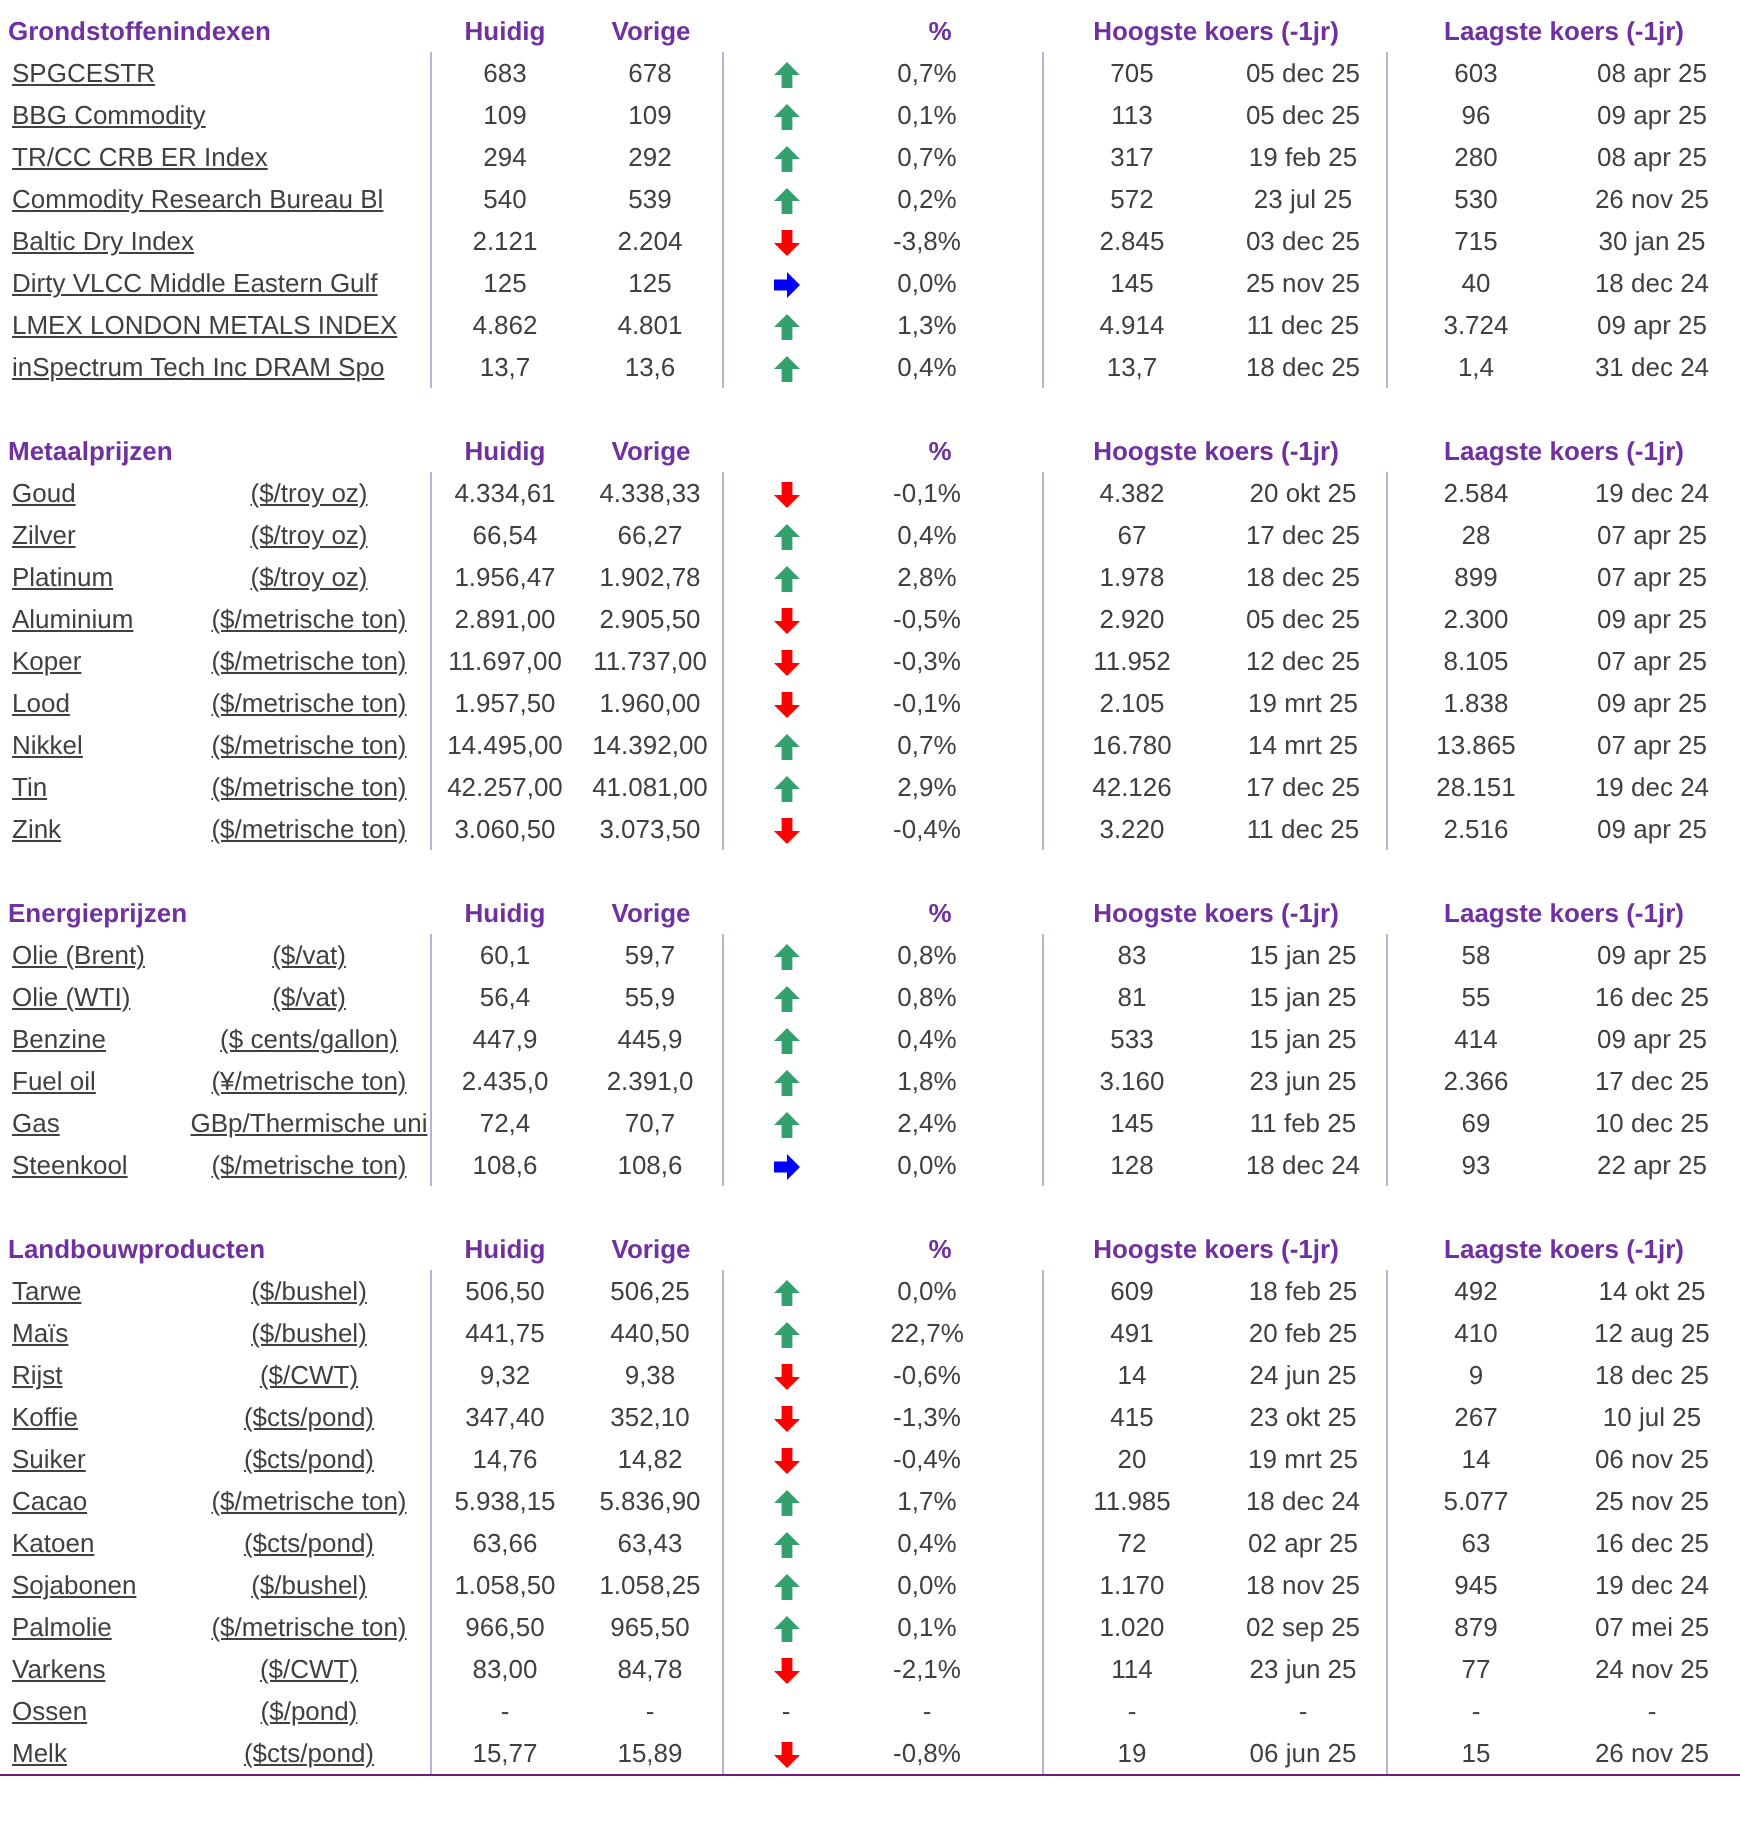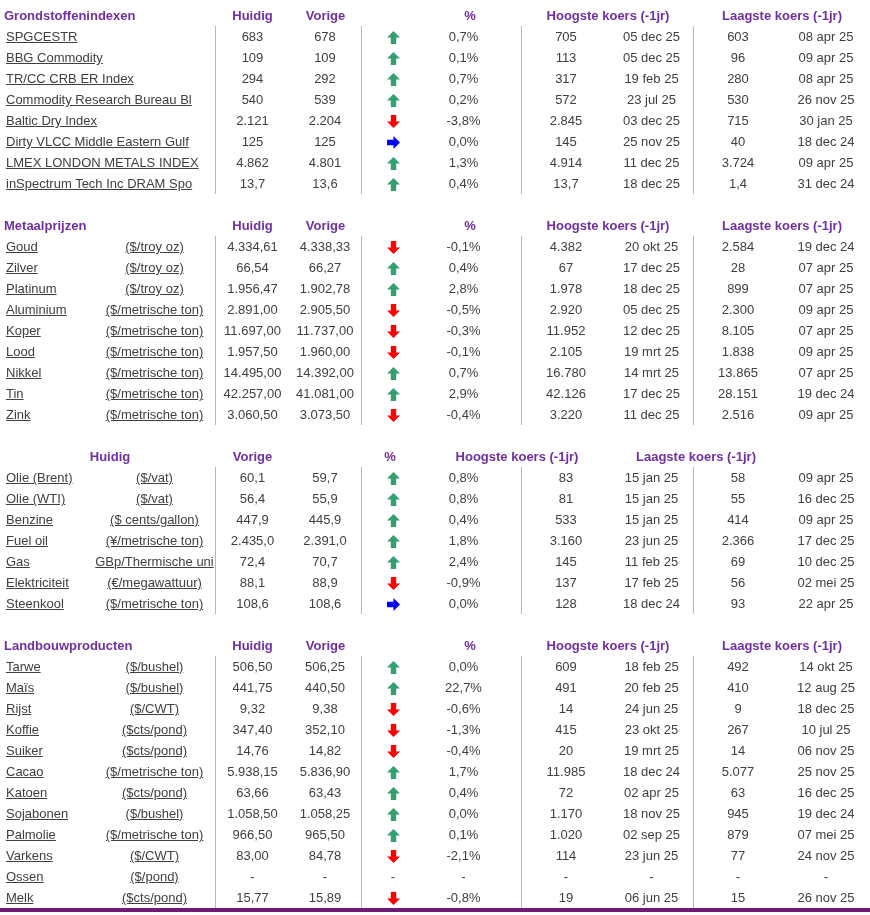--- a/index.html
+++ b/index.html
@@ -12,7 +12,7 @@
   .report{
     width:866px;
     padding:5px 0 0 4px;
-    border-bottom:4px solid #701a75;
+    border-bottom:1px solid #701a75;
   }
   .section{margin-bottom:21px;}
   .section:last-child{margin-bottom:0;}

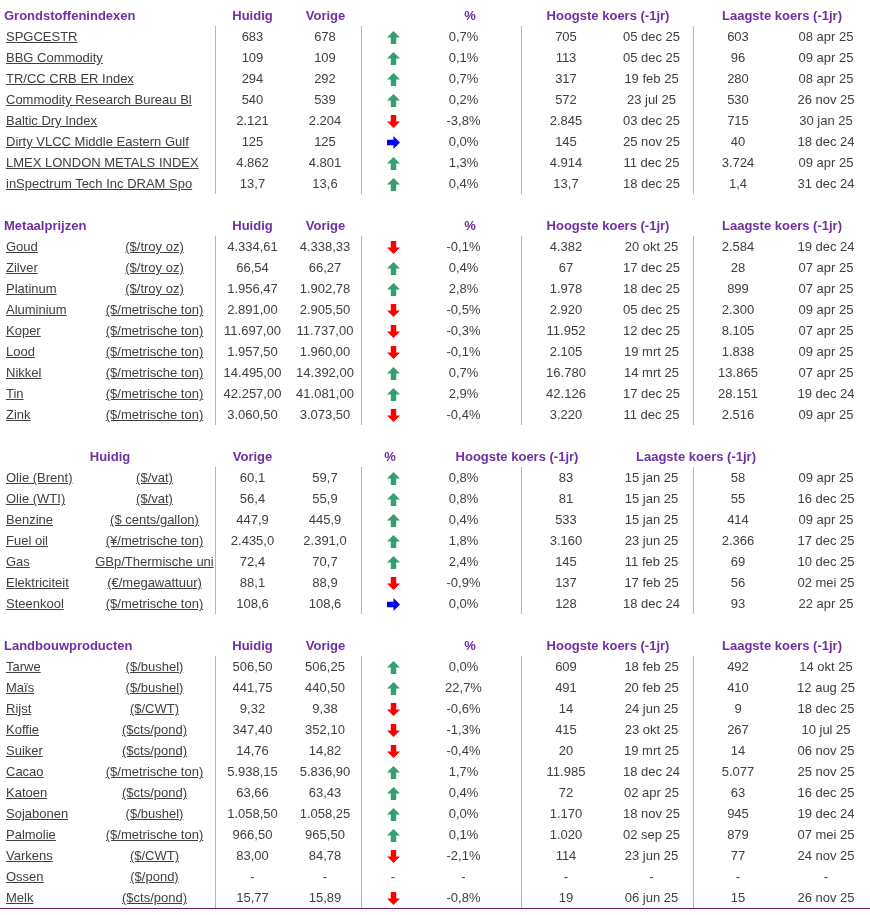--- a/index.html
+++ b/index.html
@@ -341,6 +341,7 @@
     </div>
     <div class="section">
     <div class="grid-row hdr-row">
+      <div class="c">Energieprijzen</div>
       <div class="c hdr-cur">Huidig</div>
       <div class="c hdr-prev">Vorige</div>
       <div class="c"></div>

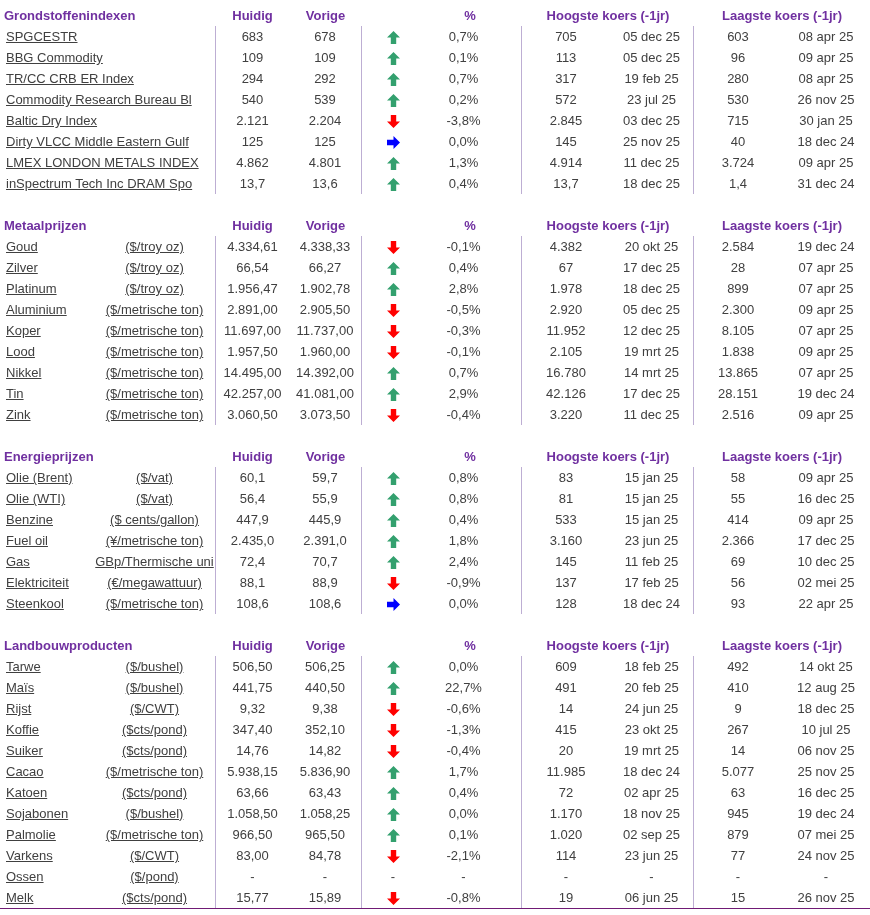--- a/index.html
+++ b/index.html
@@ -431,22 +431,6 @@
   </div>
       <div class="grid-row data-row">
     <div class="c c-name div-r">
-      <span class="name">Elektriciteit</span>
-      <span class="unit">(€/megawattuur)</span>
-    </div>
-    <div class="c c-cur">88,1</div>
-    <div class="c c-prev div-r">88,9</div>
-    <div class="c c-arrow"><svg class="arrow-svg" width="13" height="13" viewBox="0 0 13 13">
-            <path d="M6.5 13 L13 6.5 H9.2 V0 H3.8 V6.5 H0 Z" fill="#FF0000"></path>
-          </svg></div>
-    <div class="c c-pct div-r">-0,9%</div>
-    <div class="c c-hval">137</div>
-    <div class="c c-hdate div-r">17 feb 25</div>
-    <div class="c c-lval">56</div>
-    <div class="c c-ldate">02 mei 25</div>
-  </div>
-      <div class="grid-row data-row">
-    <div class="c c-name div-r">
       <span class="name">Steenkool</span>
       <span class="unit">($/metrische ton)</span>
     </div>

